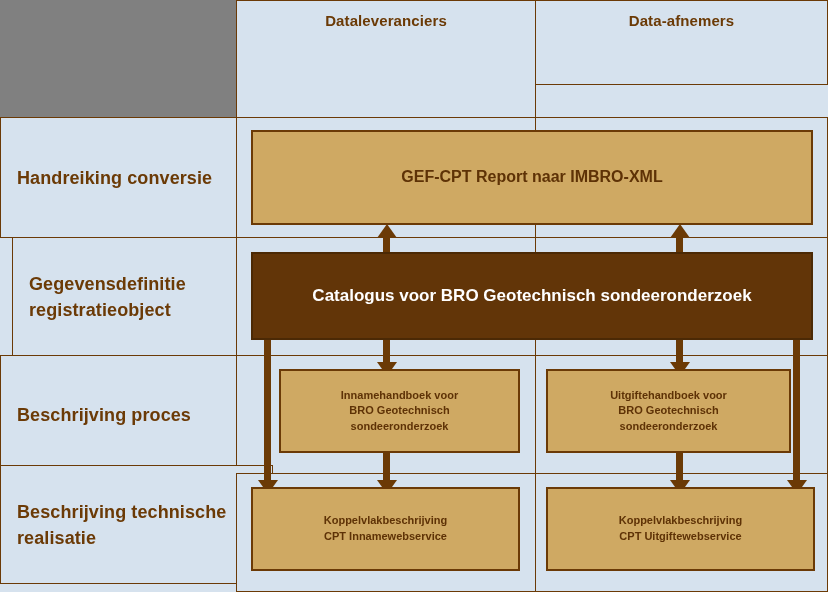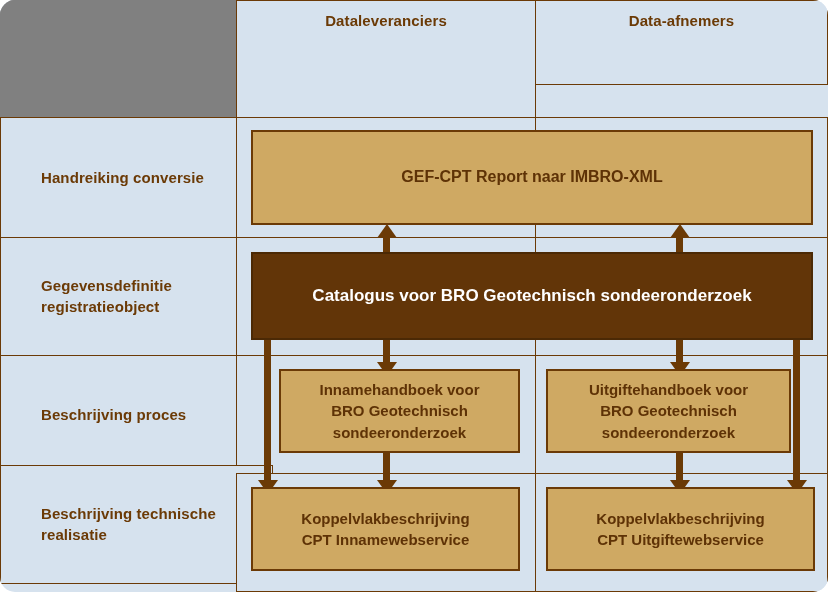--- a/index.html
+++ b/index.html
@@ -16,7 +16,6 @@
     height: 592px;
     background: #d6e2ee;
     overflow: hidden;
-    border-radius: 15px;
   }
 
   

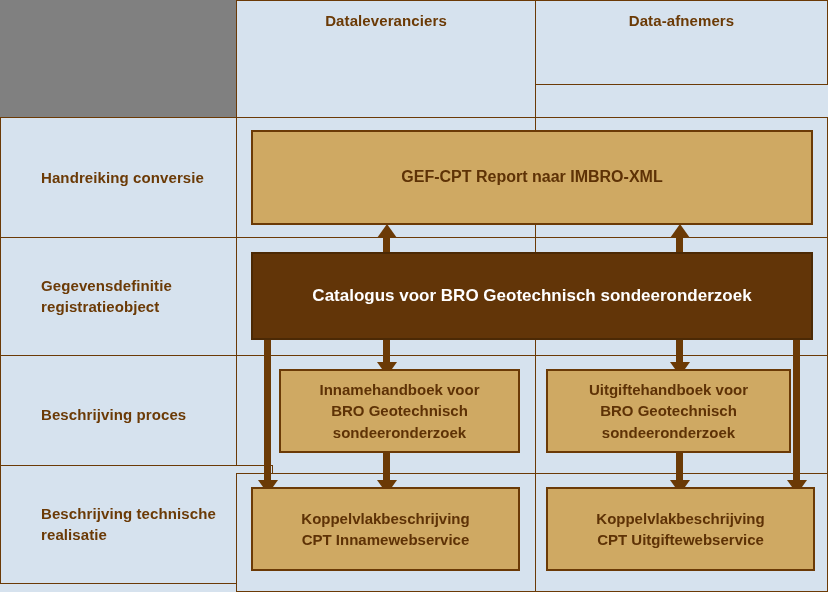--- a/index.html
+++ b/index.html
@@ -35,12 +35,11 @@
     right: 10px;
     top: 50%;
     transform: translateY(-50%);
-    font-size: 15px;
+    font-size: 18px;
     font-weight: bold;
     color: #6b3a06;
     line-height: 1.45;
     letter-spacing: .1px;
-    margin-left: 24px;
   }
   .col-header {
     position: absolute;

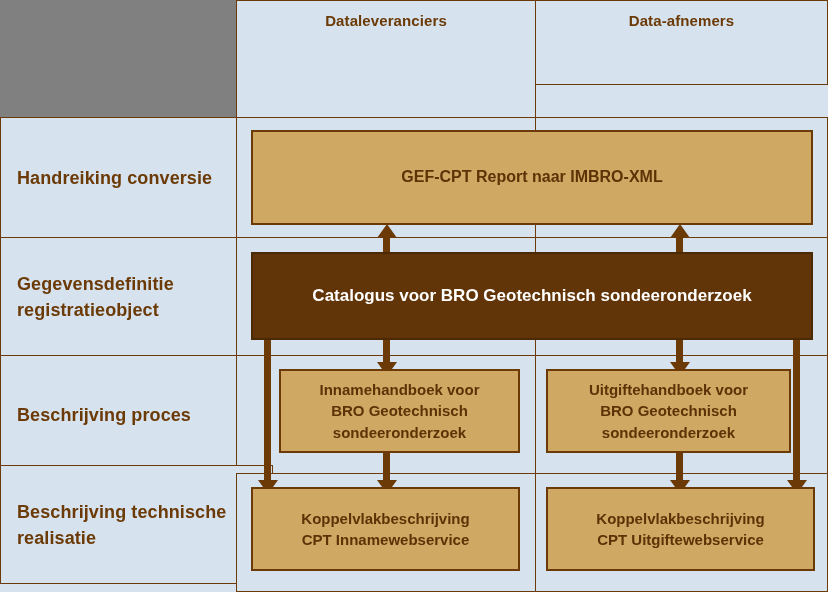--- a/index.html
+++ b/index.html
@@ -123,7 +123,7 @@
   <div class="cell" style="left:236px; top:117px; width:300px; height:121px;"></div>
   <div class="cell" style="left:535px; top:117px; width:293px; height:121px;"></div>
 
-  <div class="cell" style="left:0px; top:237px; width:237px; height:119px;">
+  <div class="cell" style="left:12px; top:237px; width:237px; height:119px;">
     <div class="row-label" style="white-space:pre-line;">Gegevensdefinitie
 registratieobject</div>
   </div>

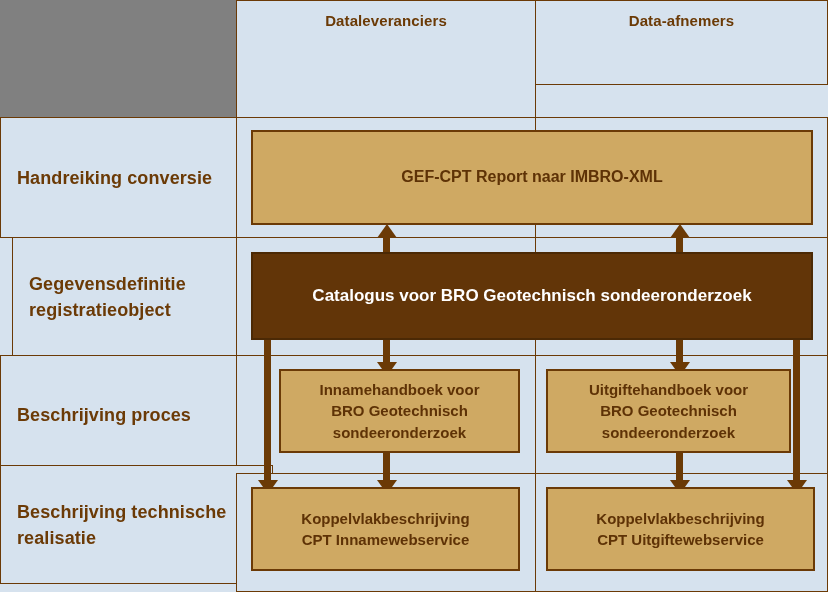--- a/index.html
+++ b/index.html
@@ -100,7 +100,7 @@
   }
   .node.wide  { font-size: 16px; }
   .node.dark  { font-size: 17px; }
-  .node.small { font-size: 15px; }
+  .node.small { font-size: 11px; }
 </style>
 </head>
 <body>

